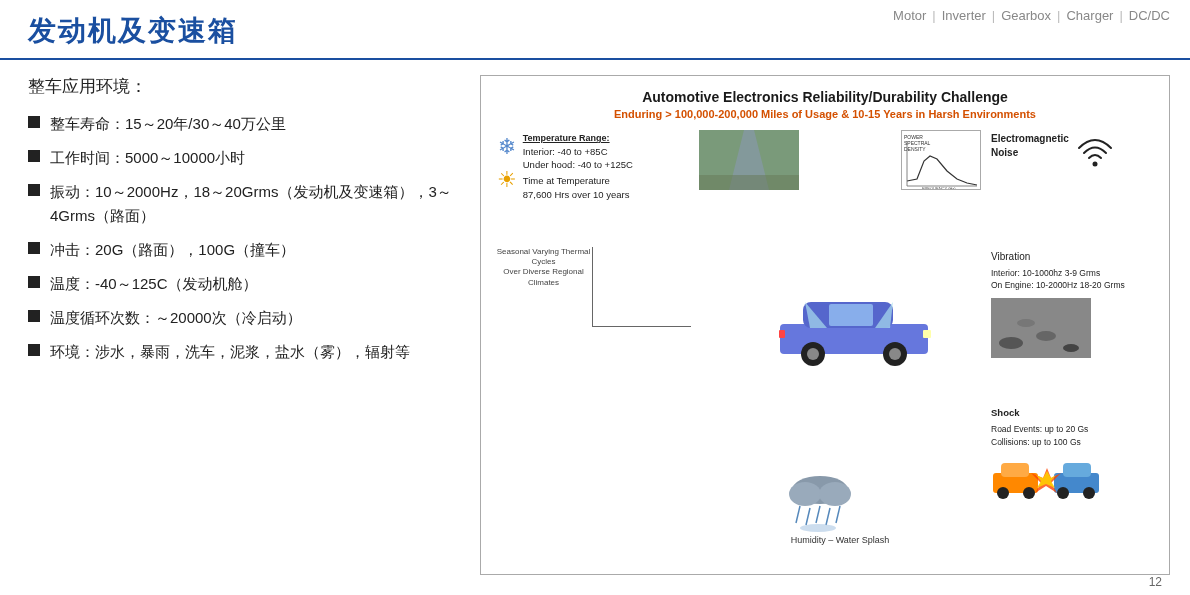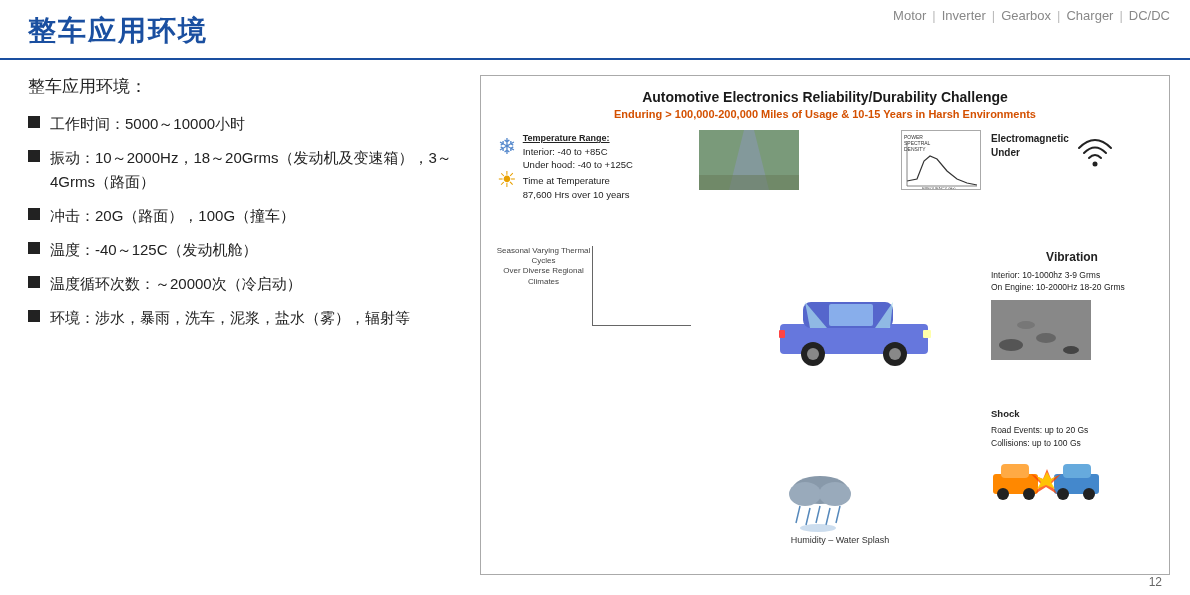--- a/index.html
+++ b/index.html
@@ -323,7 +323,7 @@
   <span>DC/DC</span>
 </div>
 
-<h1 class="page-title">整车应用环境</h1>
+<h1 class="page-title">发动机及变速箱</h1>
 
 <div class="title-divider"></div>
 

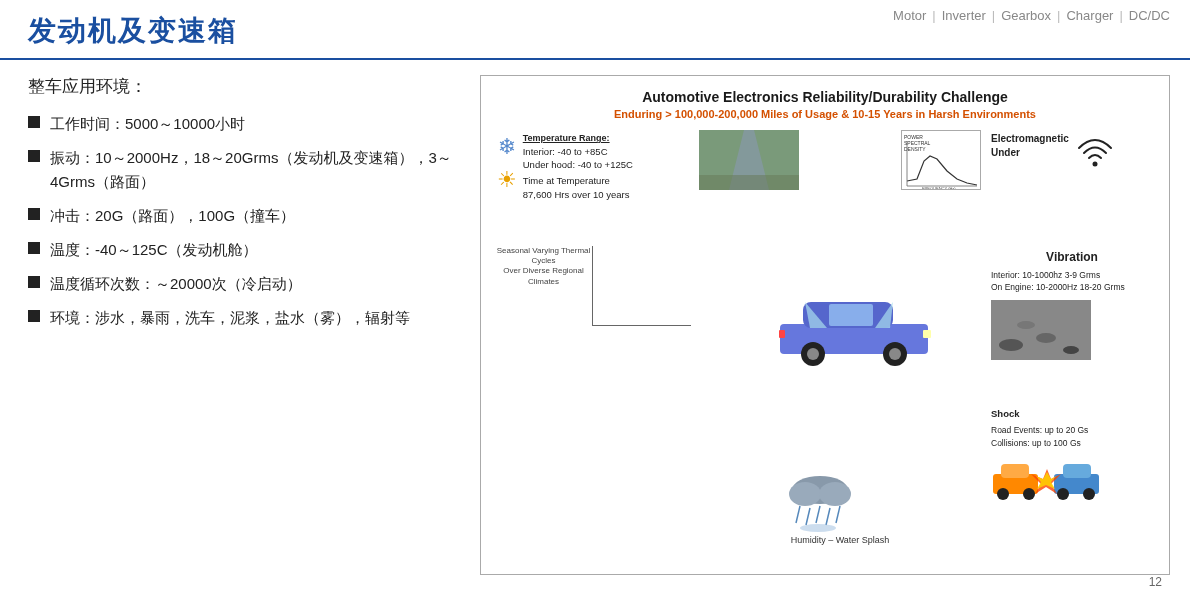--- a/index.html
+++ b/index.html
@@ -330,6 +330,10 @@
 <div class="left-section">
   <div class="section-heading">整车应用环境：</div>
   <ul class="bullet-list">
+    <li>
+      <span class="bullet-icon"></span>
+      <span class="bullet-text">整车寿命：15～20年/30～40万公里</span>
+    </li>
     <li>
       <span class="bullet-icon"></span>
       <span class="bullet-text">工作时间：5000～10000小时</span>

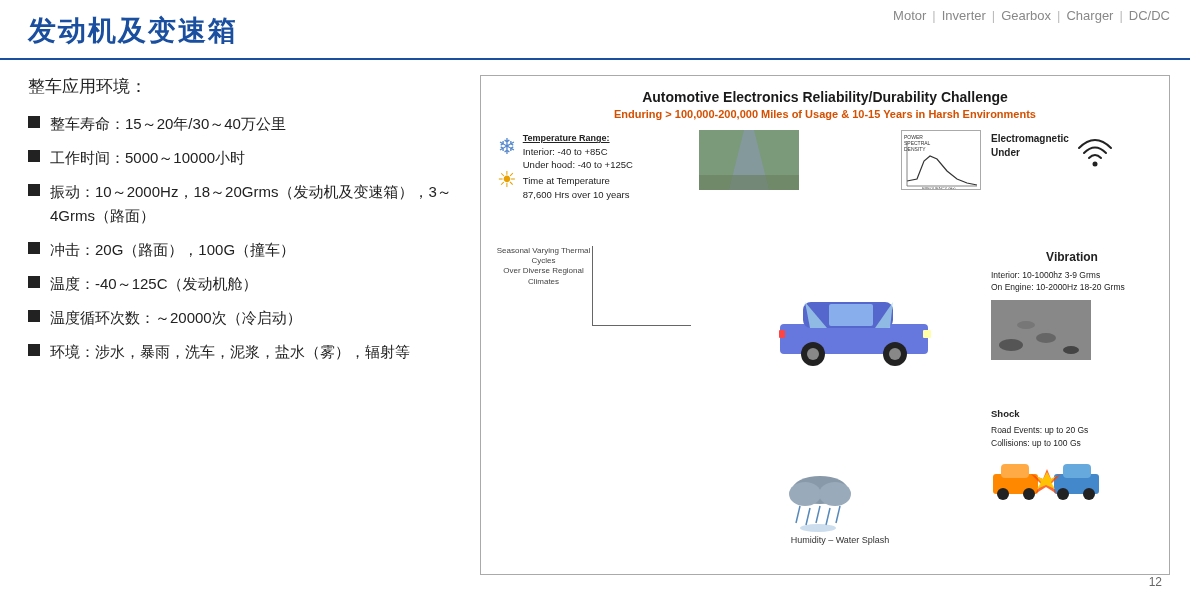--- a/index.html
+++ b/index.html
@@ -405,7 +405,7 @@
     <div class="emi-cell">
       <div>
         <div style="font-weight:bold;font-size:10px;">Electromagnetic</div>
-        <div style="font-weight:bold;font-size:10px;">Under</div>
+        <div style="font-weight:bold;font-size:10px;">Noise</div>
       </div>
       <div class="wifi-icon">
         <svg width="40" height="40" viewBox="0 0 40 40">

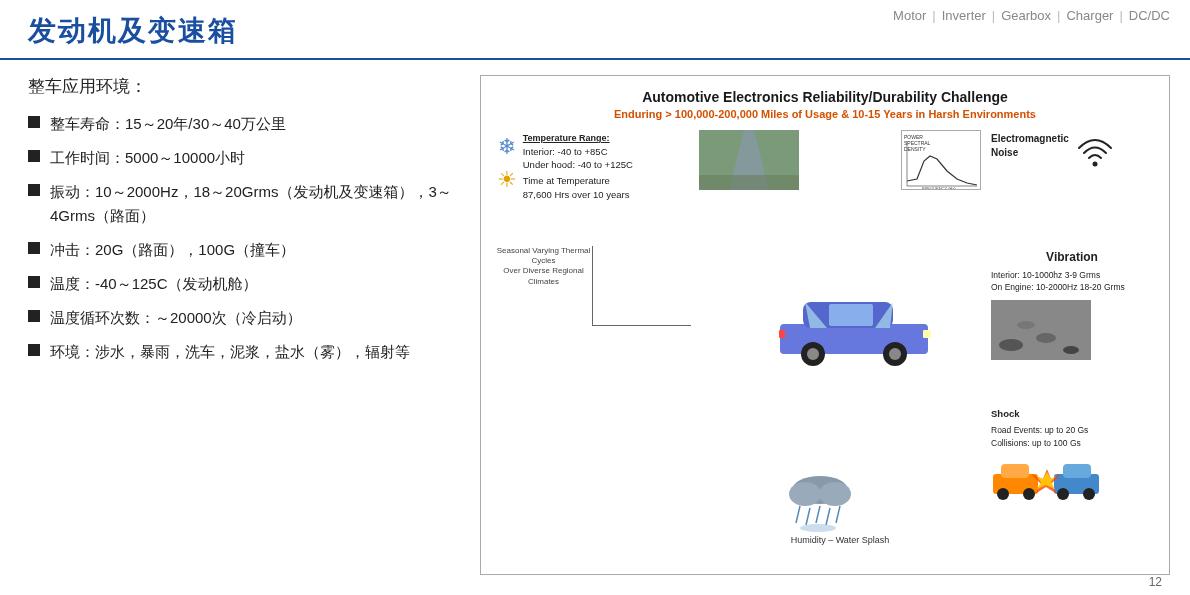--- a/index.html
+++ b/index.html
@@ -473,7 +473,7 @@
     </div>
 
     <div class="vib-cell">
-      <div style="font-weight:bold;font-size:12px;margin-bottom:3px;text-align:center;">Vibration</div>
+      <div style="font-weight:normal;font-size:10px;margin-bottom:3px;">Vibration</div>
       <div>Interior: 10-1000hz 3-9 Grms</div>
       <div>On Engine: 10-2000Hz 18-20 Grms</div>
       <div style="margin-top:6px;">

